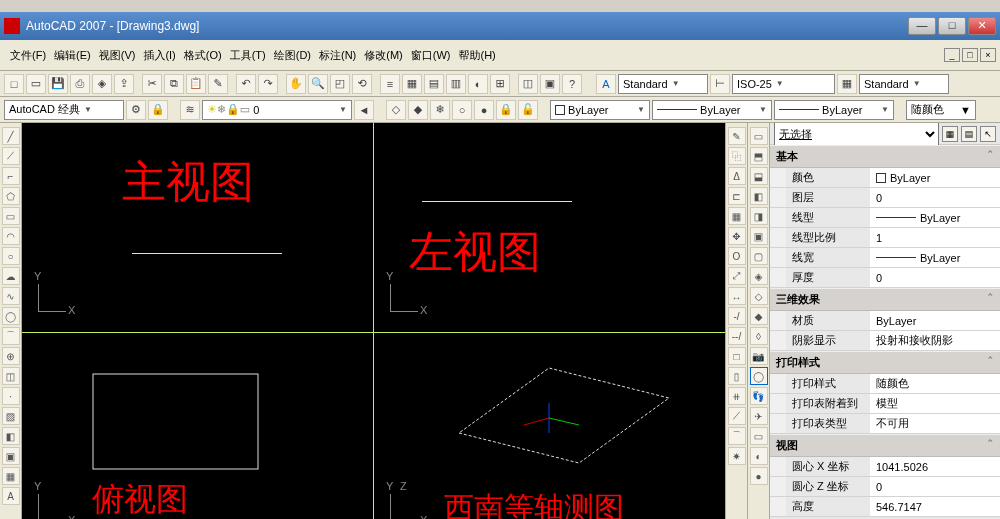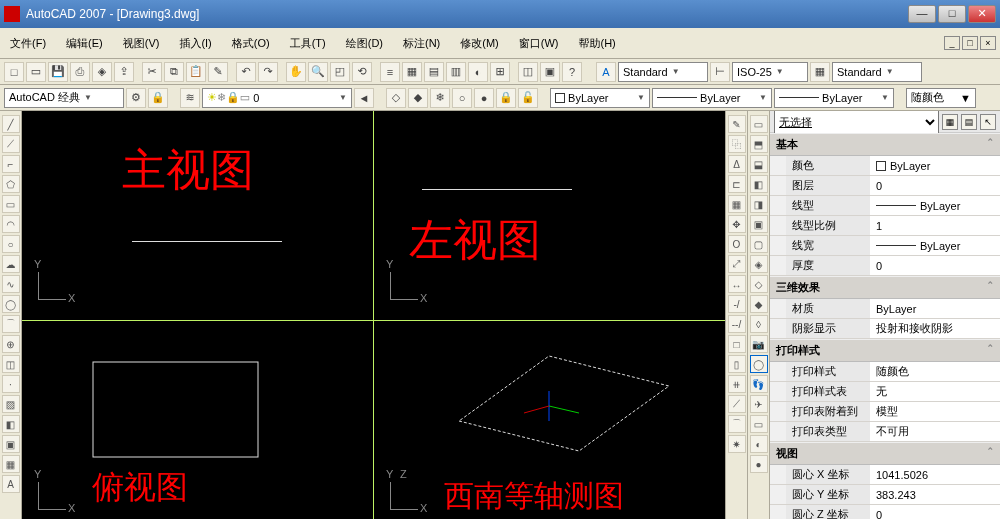--- a/index.html
+++ b/index.html
@@ -4,7 +4,7 @@
 <style>
 * { margin: 0; padding: 0; box-sizing: border-box; font-family: "Microsoft YaHei", SimSun, sans-serif; font-size: 11px; }
 body { width: 1000px; height: 519px; background: #d4d0c8; overflow: hidden; }
-.titlebar { height: 28px; background: linear-gradient(#5a8fce,#3c6fb0); display: flex; align-items: center; padding: 0 4px; color: #fff; }
+.titlebar { height: 28px; background: linear-gradient(#5a8fce,#3c6fb0); display: flex; align-items: center; padding: 0 4px; color: #fff; margin-top: 12px; }
 .titlebar .icon { width: 16px; height: 16px; background: #c00; margin-right: 6px; }
 .titlebar .title { flex: 1; font-size: 12px; }
 .winbtns { display: flex; gap: 2px; }

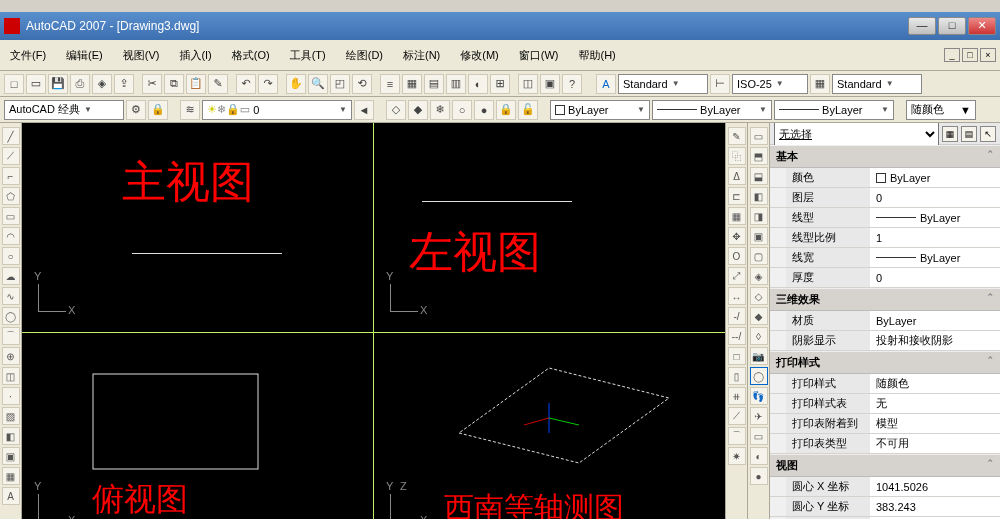--- a/index.html
+++ b/index.html
@@ -10,7 +10,7 @@
 .winbtns { display: flex; gap: 2px; }
 .winbtn { width: 28px; height: 18px; background: linear-gradient(#e8e8e8,#c0c0c0); border: 1px solid #888; border-radius: 2px; text-align: center; line-height: 14px; font-size: 11px; color:#222;}
 .winbtn.close { background: linear-gradient(#e88,#c33); color:#fff; }
-.menubar { height: 20px; background: #ece9d8; display: flex; align-items: center; padding: 15px 6px; gap: 12px; border-bottom: 1px solid #aca899; position:relative;}
+.menubar { height: 20px; background: #ece9d8; display: flex; align-items: center; padding: 15px 6px; gap: 0; border-bottom: 1px solid #aca899; position:relative;}
 .menubar span { padding: 2px 4px; }
 .mdictl { position:absolute; right:4px; display:flex; gap:2px;}
 .mdictl div{width:16px;height:14px;border:1px solid #888;background:#ece9d8;font-size:9px;text-align:center;line-height:12px;}

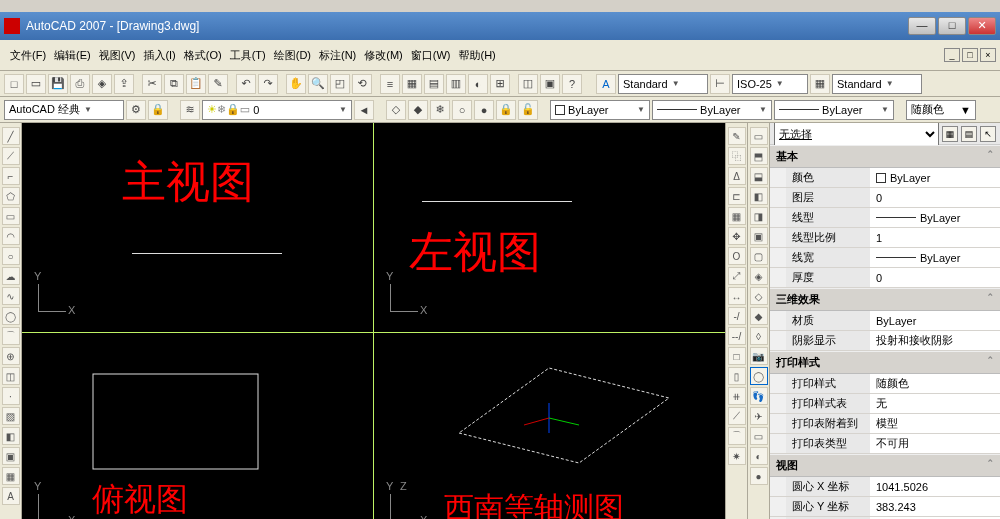--- a/index.html
+++ b/index.html
@@ -116,7 +116,7 @@
       <span class="arr">▼</span>
     </div>
   <div class="tbtn">⊢</div>
-  <div class="tcombo" style="width:76px">
+  <div class="tcombo" style="width:103px">
       <span>ISO-25</span>
       <span class="arr">▼</span>
     </div>

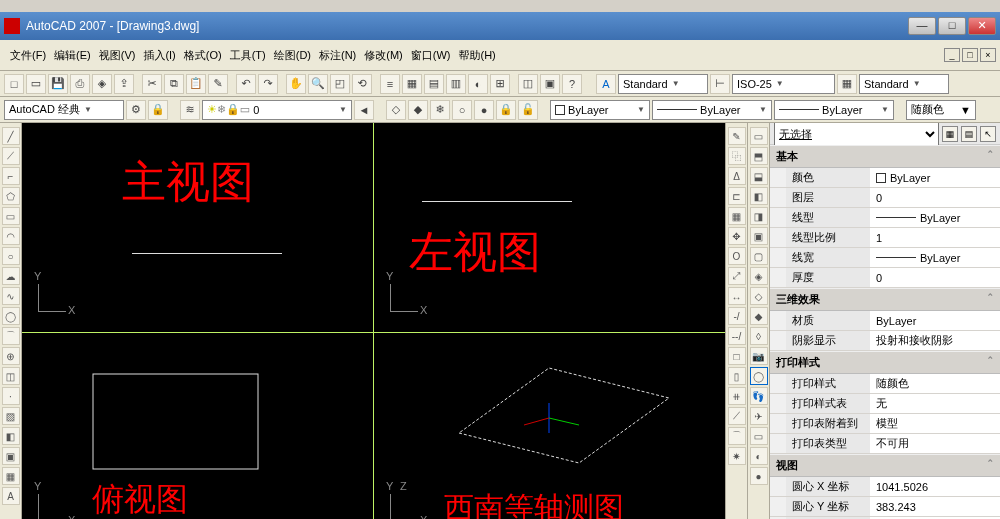--- a/index.html
+++ b/index.html
@@ -352,12 +352,6 @@
           </div>
         </div>
         <div class="prow">
-          <div class="k">打印样式表</div>
-          <div class="v">
-            <span>无</span>
-          </div>
-        </div>
-        <div class="prow">
           <div class="k">打印表附着到</div>
           <div class="v">
             <span>模型</span>

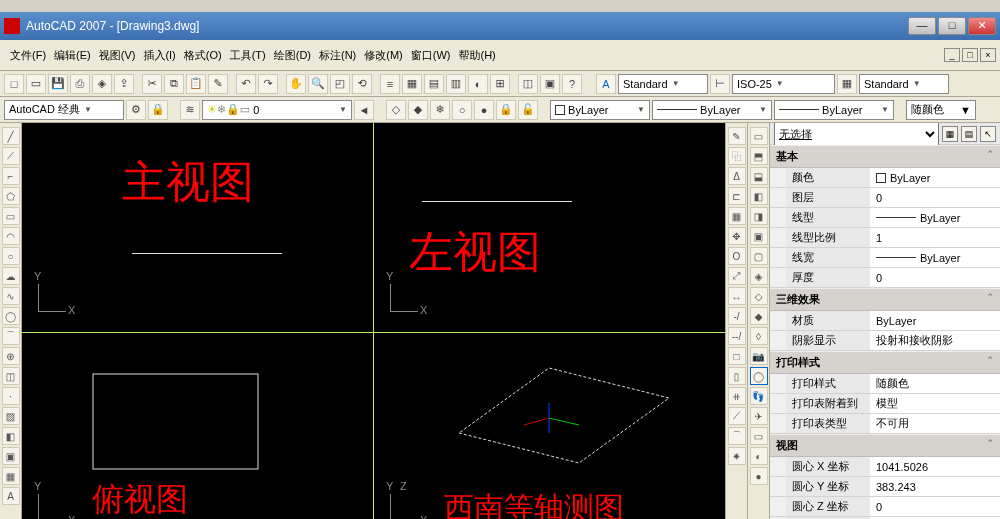--- a/index.html
+++ b/index.html
@@ -374,12 +374,6 @@
           </div>
         </div>
         <div class="prow">
-          <div class="k">圆心 Y 坐标</div>
-          <div class="v">
-            <span>383.243</span>
-          </div>
-        </div>
-        <div class="prow">
           <div class="k">圆心 Z 坐标</div>
           <div class="v">
             <span>0</span>

